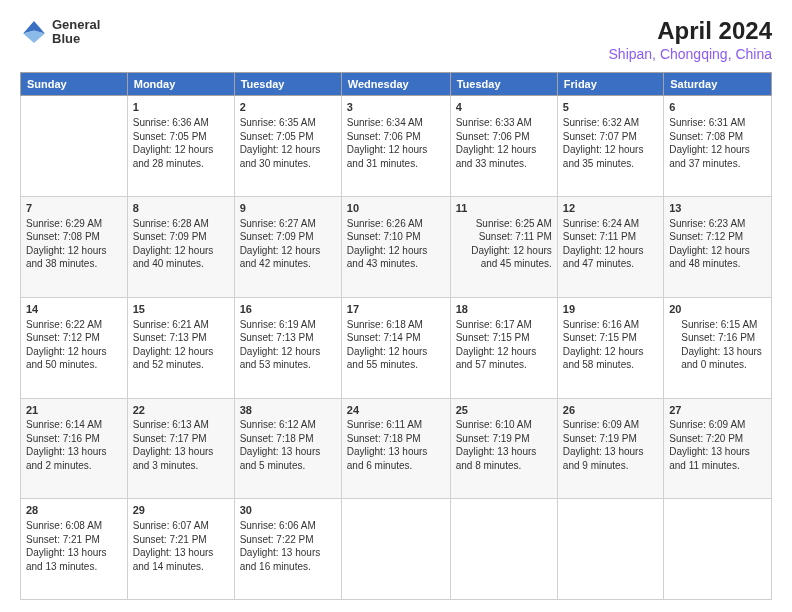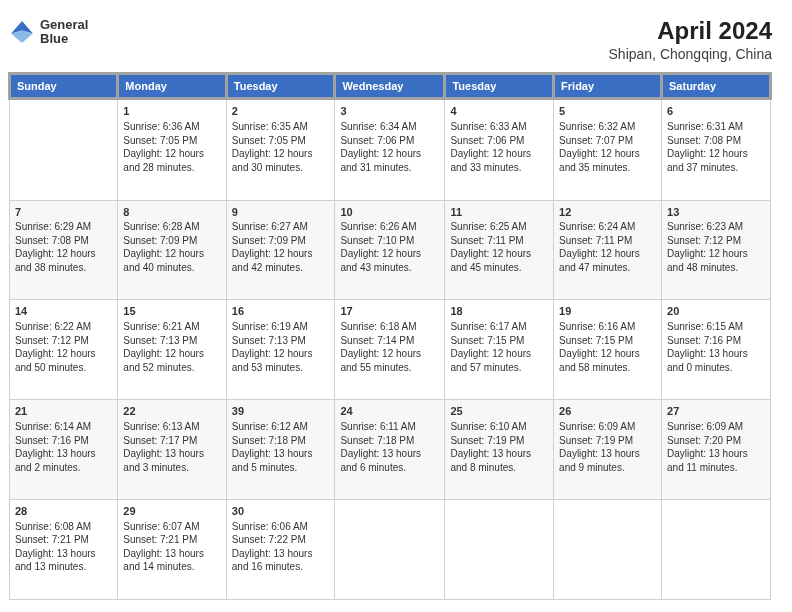--- a/index.html
+++ b/index.html
@@ -13,7 +13,7 @@
     .page {
       width: 792px;
       height: 612px;
-      padding: 18px 20px 12px 8px;
+      padding: 18px 20px 12px 20px;
       display: flex;
       flex-direction: column;
     }

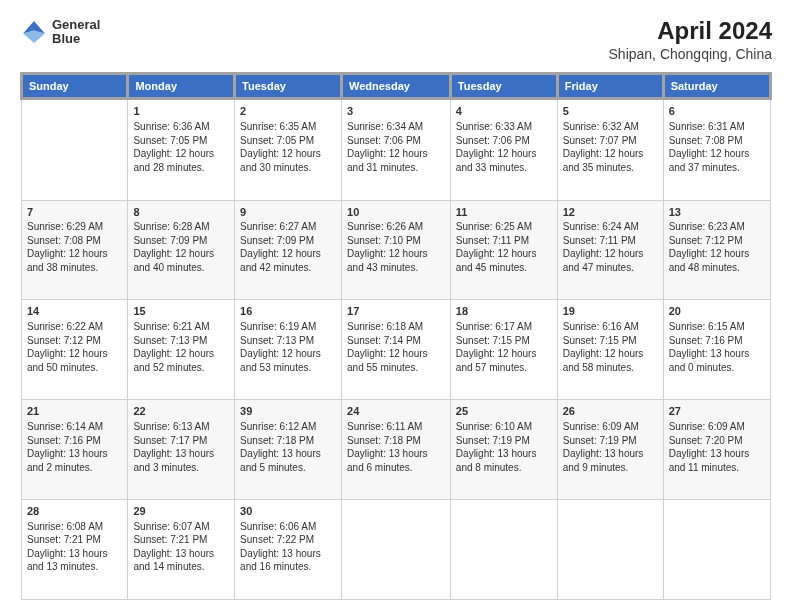--- a/index.html
+++ b/index.html
@@ -51,7 +51,7 @@
     }
     .title-sub {
       font-size: 14px;
-      color: #404040;
+      color: #8b5cf6;
       margin-top: 2px;
     }
     .calendar {

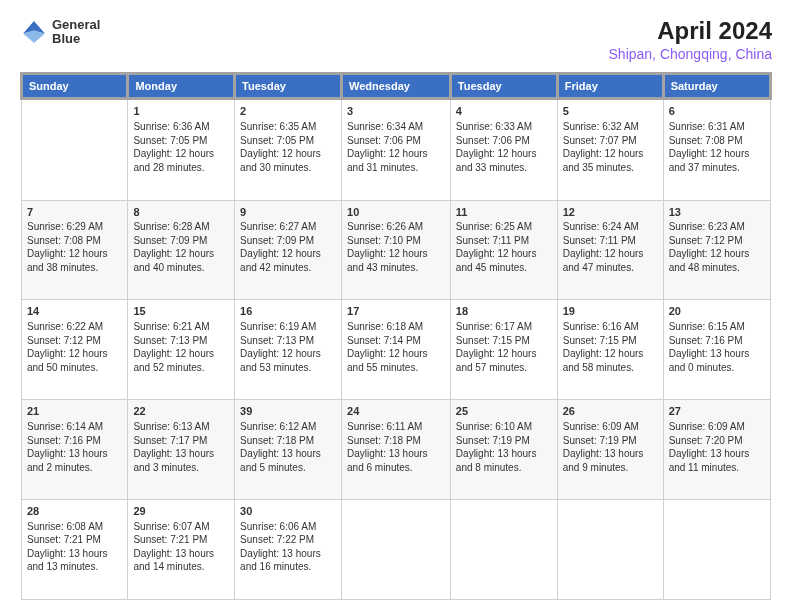--- a/index.html
+++ b/index.html
@@ -67,7 +67,7 @@
       padding: 5px 6px;
       font-size: 11px;
       font-weight: bold;
-      border: 3px solid #a3a3a3;
+      border: 1px solid #a3a3a3;
     }
     .calendar tbody tr td {
       border: 1px solid #d0d0d0;

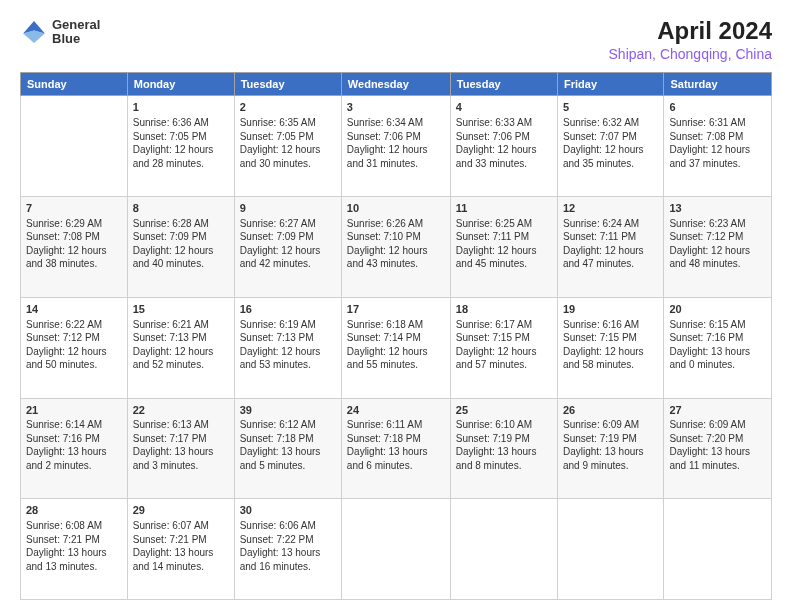--- a/index.html
+++ b/index.html
@@ -207,7 +207,7 @@
           </td>
           <td>
             <span class="day-num">11</span>
-            <div class="day-info" style="white-space: pre-line;">Sunrise: 6:25 AM
+            <div class="day-info" style="white-space: pre-line; text-align: right;">Sunrise: 6:25 AM
 Sunset: 7:11 PM
 Daylight: 12 hours
 and 45 minutes.</div>

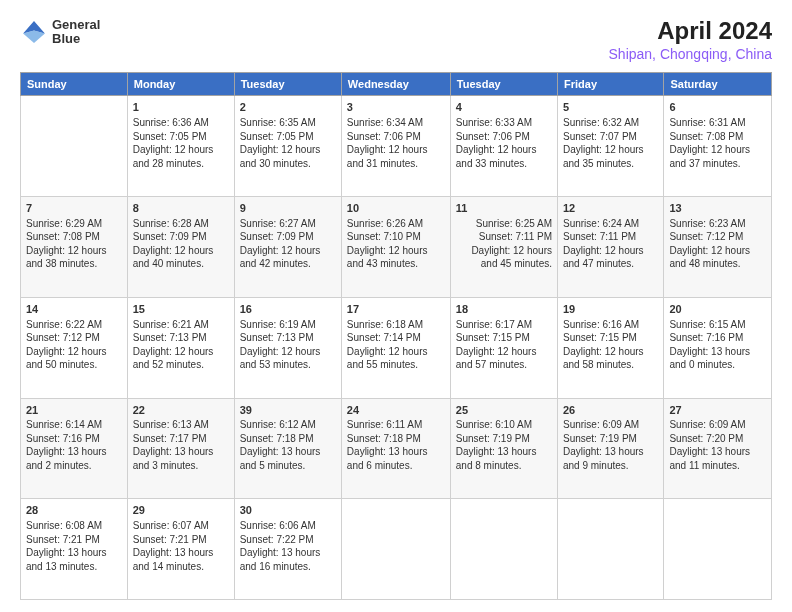--- a/index.html
+++ b/index.html
@@ -272,7 +272,7 @@
           </td>
           <td>
             <span class="day-num">20</span>
-            <div class="day-info" style="white-space: pre-line;">Sunrise: 6:15 AM
+            <div class="day-info" style="white-space: pre-line; margin-left: 12px;">Sunrise: 6:15 AM
 Sunset: 7:16 PM
 Daylight: 13 hours
 and 0 minutes.</div>

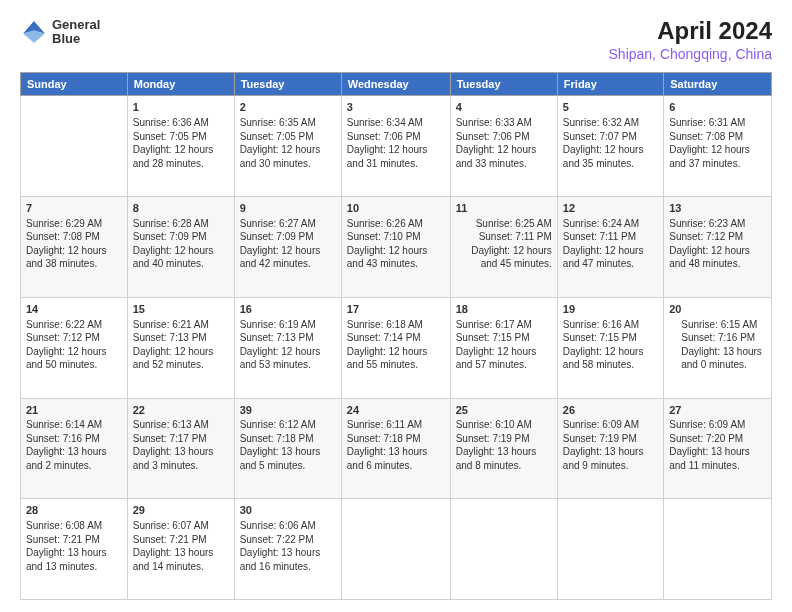--- a/index.html
+++ b/index.html
@@ -294,7 +294,7 @@
 and 3 minutes.</div>
           </td>
           <td>
-            <span class="day-num">39</span>
+            <span class="day-num">38</span>
             <div class="day-info" style="white-space: pre-line;">Sunrise: 6:12 AM
 Sunset: 7:18 PM
 Daylight: 13 hours

